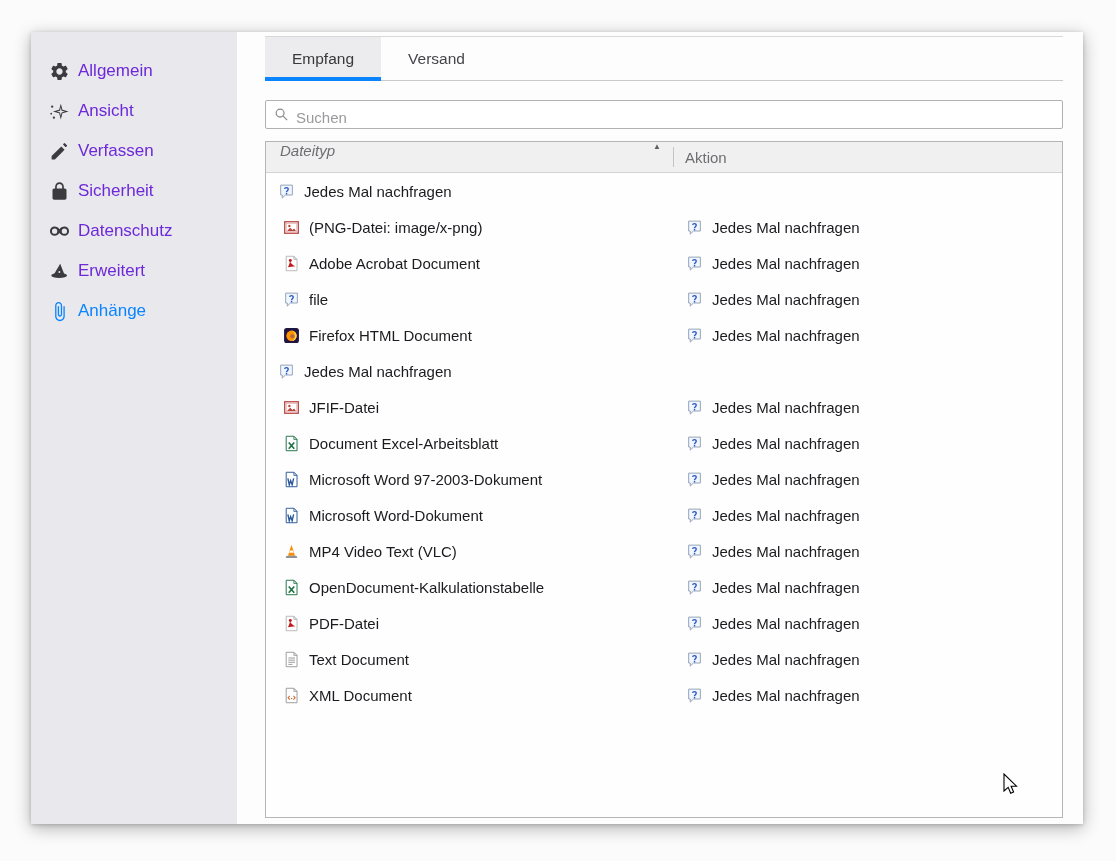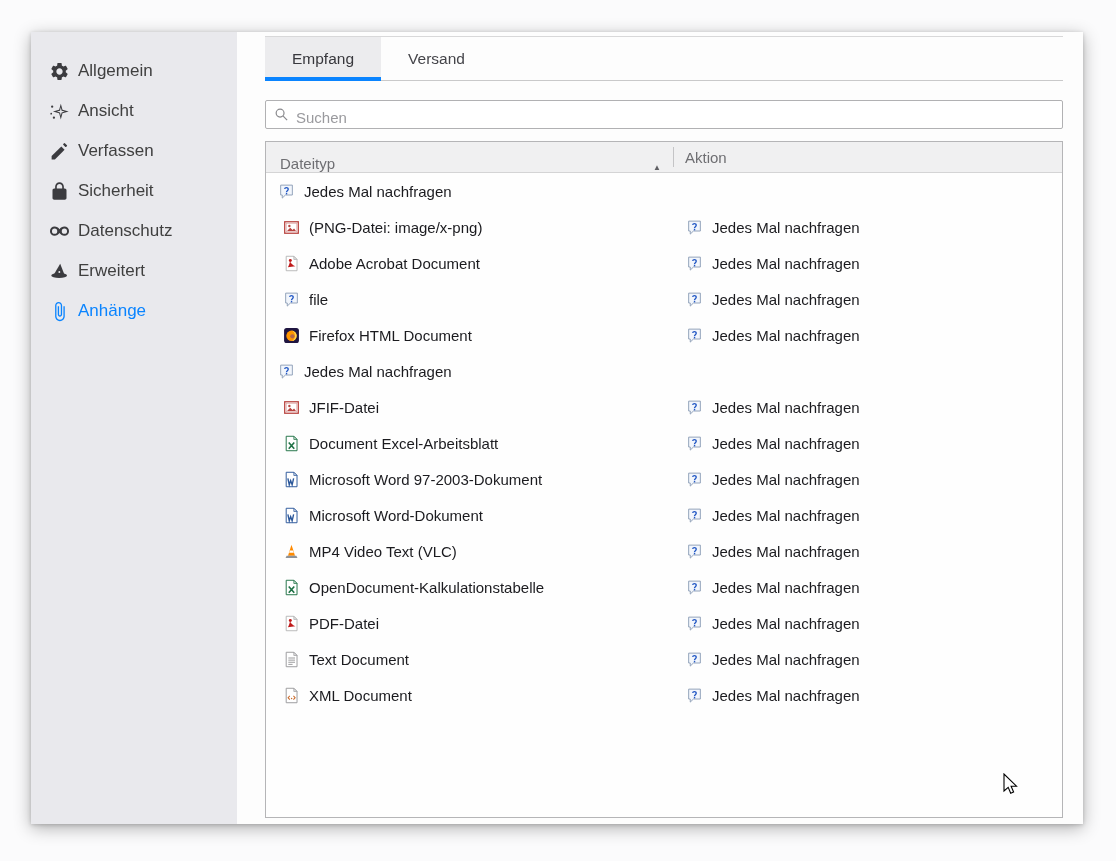--- a/index.html
+++ b/index.html
@@ -25,7 +25,7 @@
   .sb-item {
     height: 40px; display: flex; align-items: center;
     padding-left: 17px; cursor: pointer;
-    color: #404040; font-size: 17px;
+    color: #6d28d9; font-size: 17px;
   }
   .sb-icon { width: 22px; height: 22px; margin-right: 8px; flex: none; display:flex; align-items:center; justify-content:center; }
   .sb-icon svg { width: 21px; height: 21px; fill: #3b3b3f; }

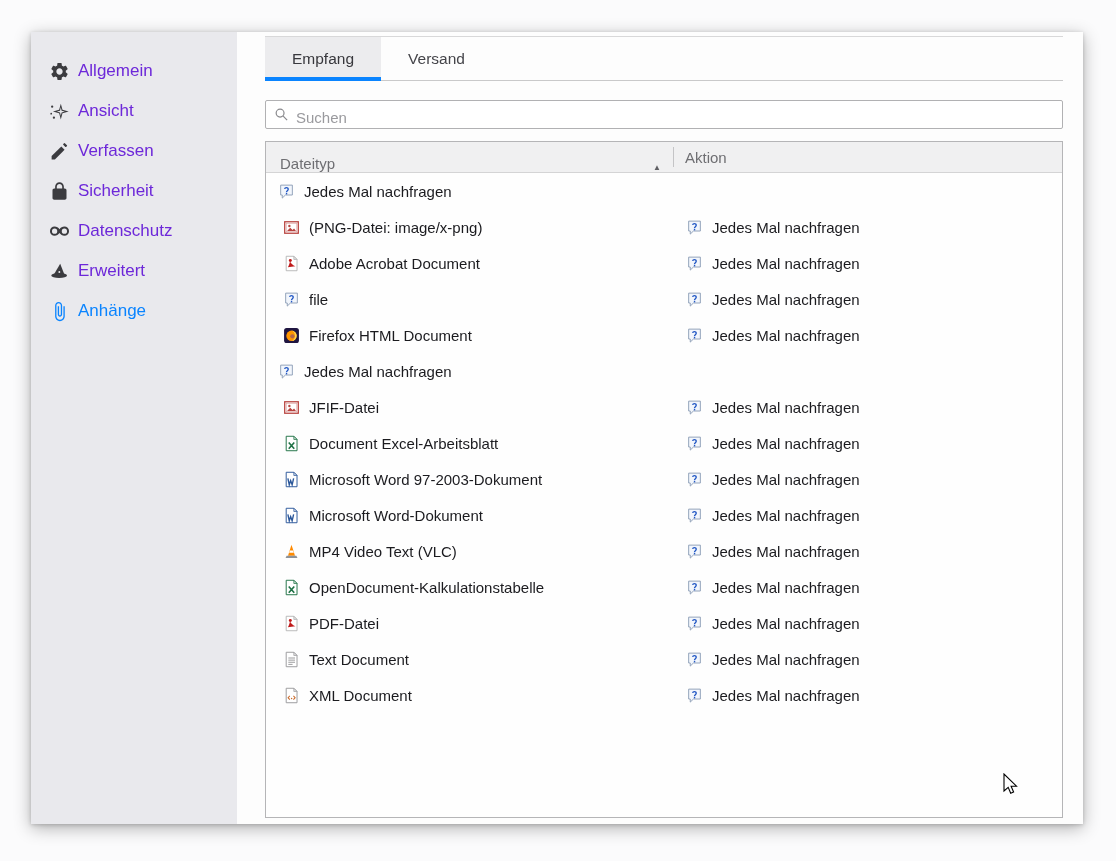--- a/index.html
+++ b/index.html
@@ -77,8 +77,8 @@
   }
   .th-filetype {
     width: 407px; flex: none; padding-left: 14px;
-    display: flex; align-items: flex-end; justify-content: space-between;
-    cursor: pointer; height: 100%;
+    display: flex; align-items: flex-start; justify-content: space-between;
+    cursor: pointer; height: 100%; font-style: italic;
   }
   .sort-arrow { font-size: 8px; color: #5f5f63; margin-right: 12px; }
   .th-sep { width: 1px; height: 20px; background: #c4c4c6; flex: none; }

